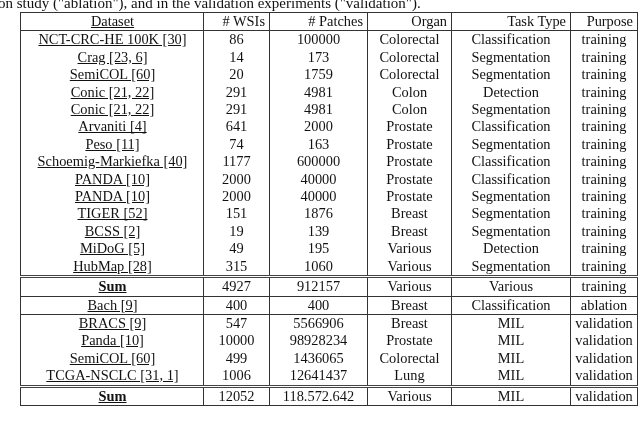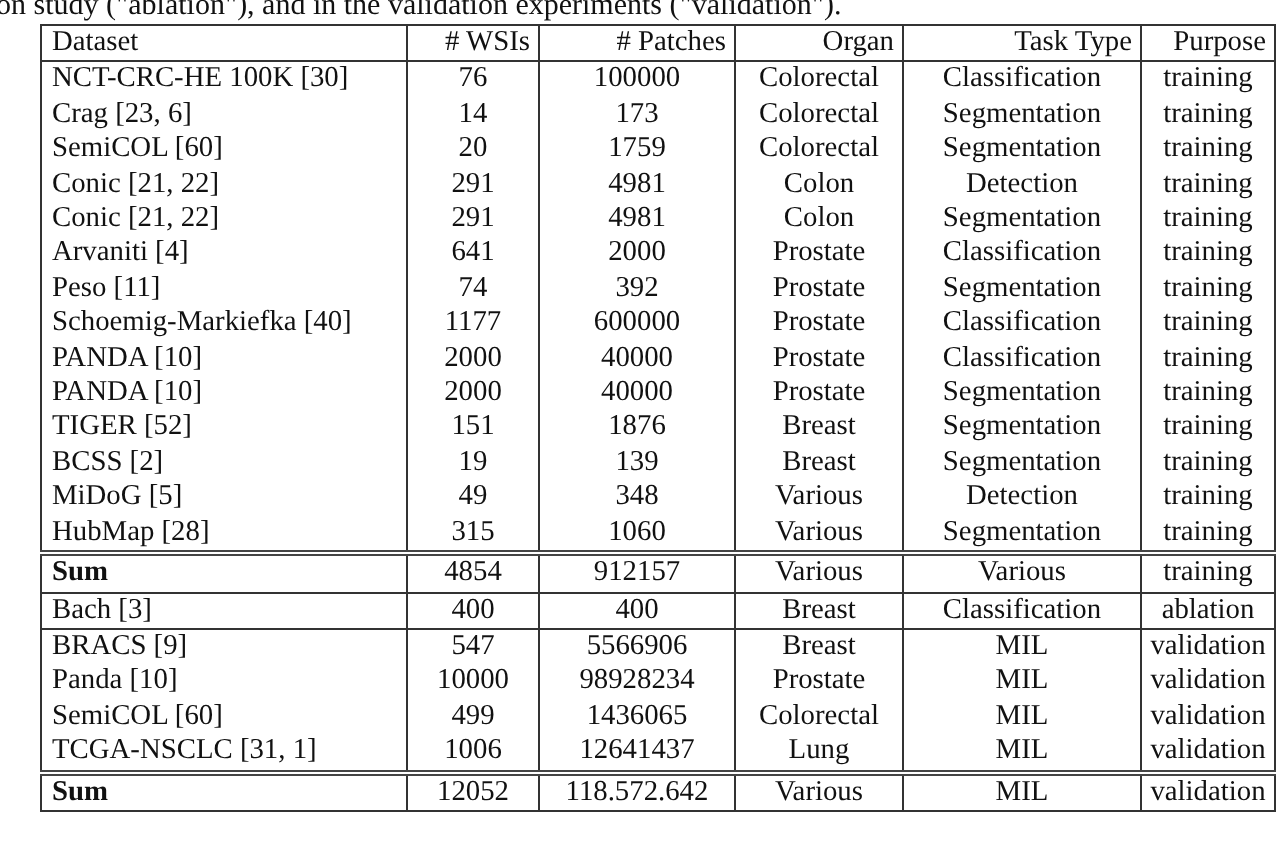--- a/index.html
+++ b/index.html
@@ -12,7 +12,7 @@
            border-left:1px solid #333; border-right:1px solid #333; height:17.4px; }
   th { text-align:right; }
   td { text-align:center; }
-  td.name, th.name { text-align:left; padding-left:5px; }
+  td.name, th.name { text-align:center; padding-left:5px;text-decoration:underline; }
   tr.head th { border-top:1px solid #333; border-bottom:1px solid #333; }
   tr.sep-top td { border-top:1px solid #333; }
   tr.dbl-top td { border-top:3px double #444; }

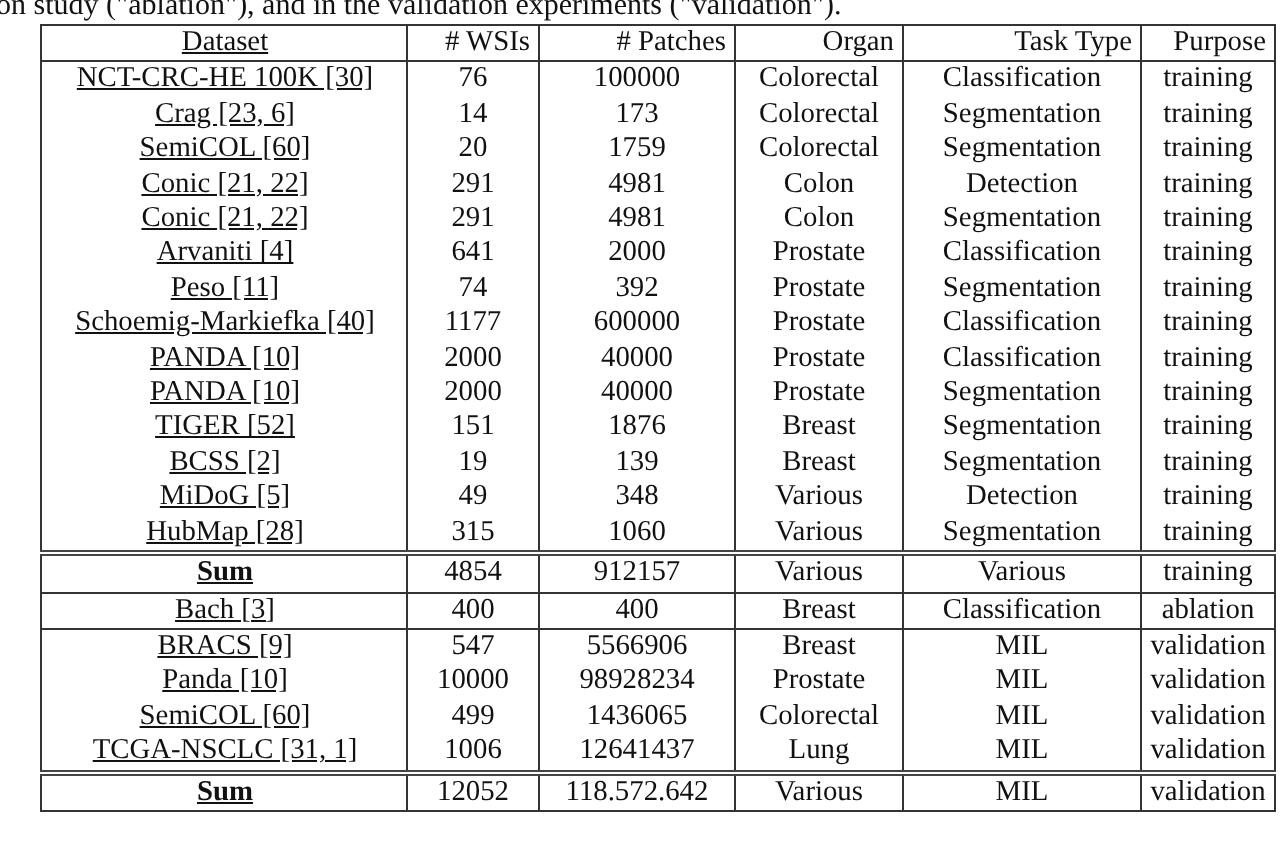--- a/index.html
+++ b/index.html
@@ -48,7 +48,7 @@
   <tbody id="tbody">
       <tr>
         <td class="name">NCT-CRC-HE 100K [30]</td>
-        <td>76</td>
+        <td>86</td>
         <td>100000</td>
         <td>Colorectal</td>
         <td>Classification</td>

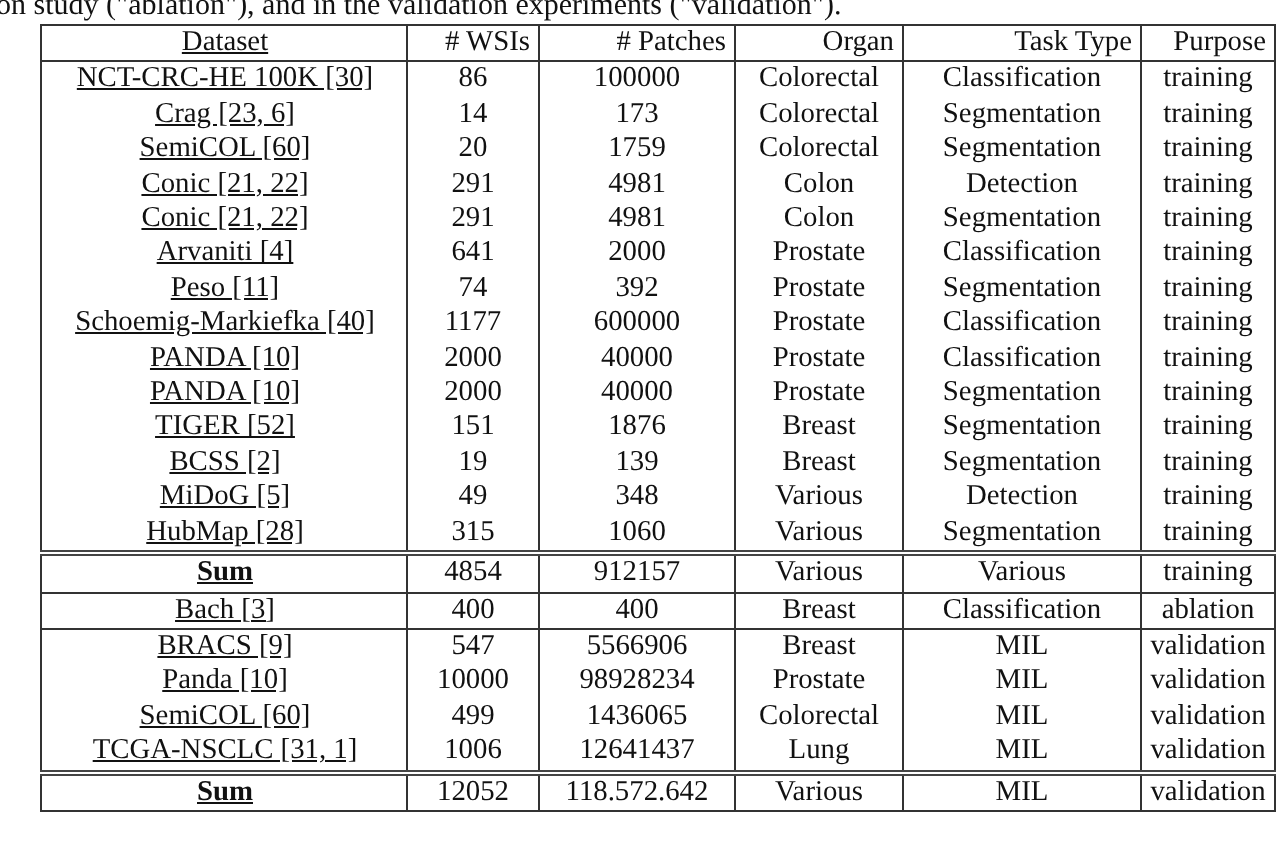--- a/index.html
+++ b/index.html
@@ -97,7 +97,7 @@
       <tr>
         <td class="name">Peso [11]</td>
         <td>74</td>
-        <td>392</td>
+        <td>163</td>
         <td>Prostate</td>
         <td>Segmentation</td>
         <td>training</td>

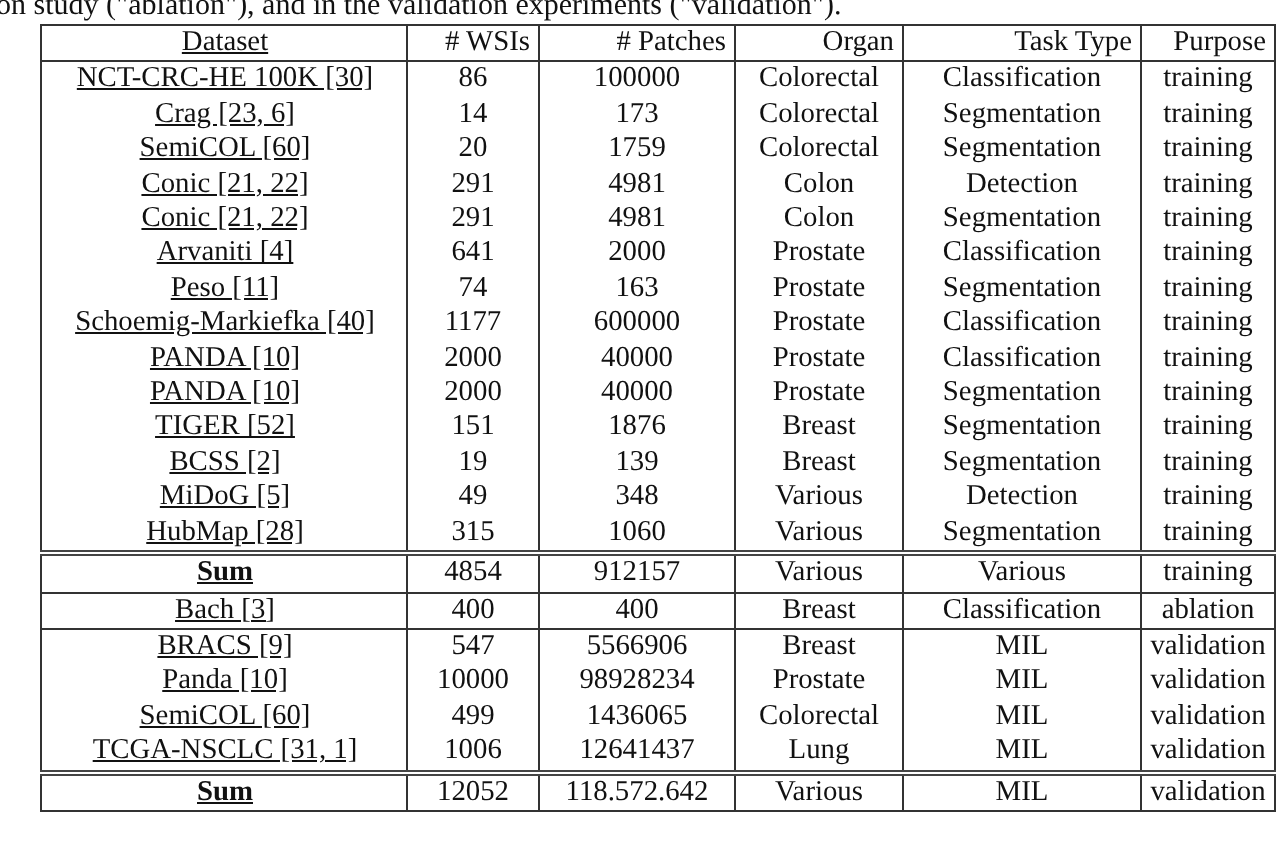--- a/index.html
+++ b/index.html
@@ -145,7 +145,7 @@
       <tr>
         <td class="name">MiDoG [5]</td>
         <td>49</td>
-        <td>348</td>
+        <td>195</td>
         <td>Various</td>
         <td>Detection</td>
         <td>training</td>

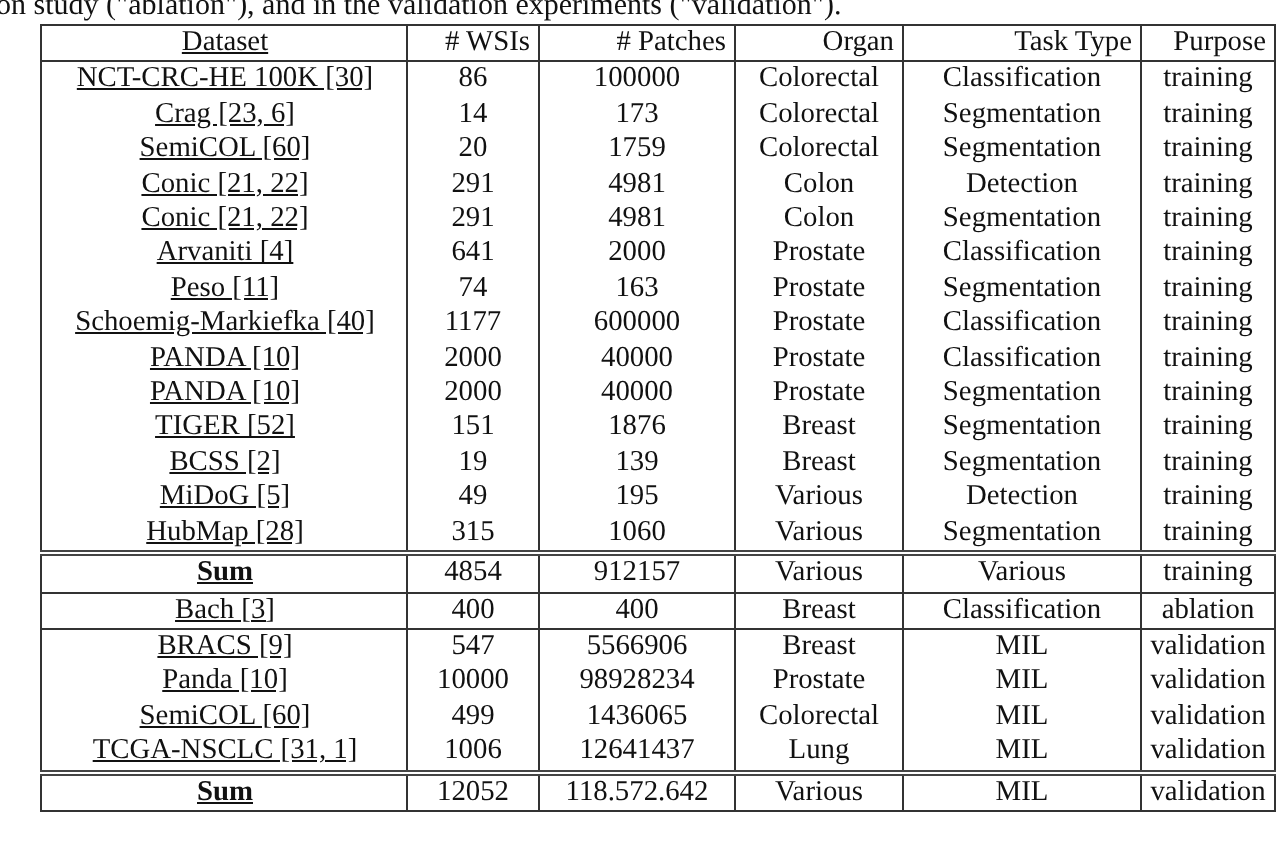--- a/index.html
+++ b/index.html
@@ -160,7 +160,7 @@
       </tr>
       <tr class="dbl-top">
         <td class="name bold">Sum</td>
-        <td>4854</td>
+        <td>4927</td>
         <td>912157</td>
         <td>Various</td>
         <td>Various</td>

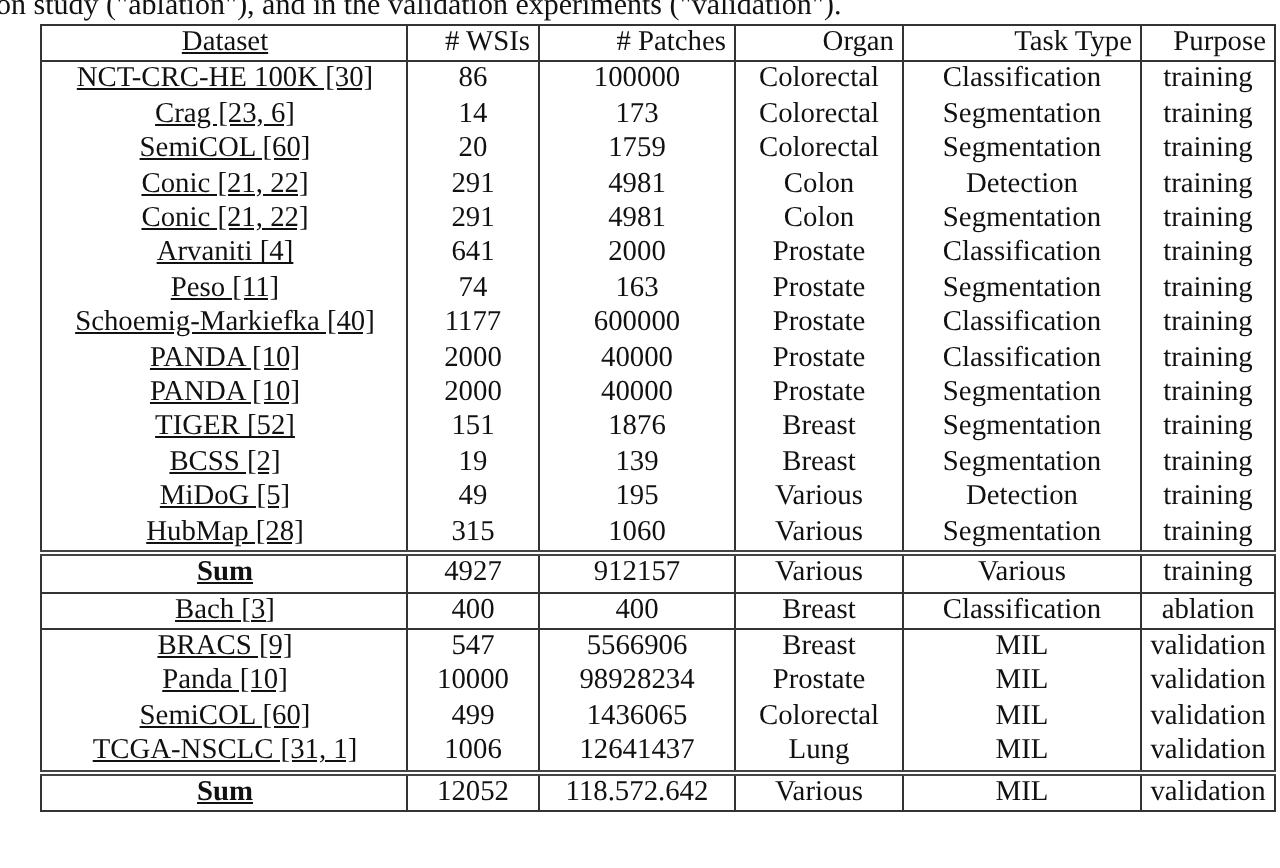--- a/index.html
+++ b/index.html
@@ -167,7 +167,7 @@
         <td>training</td>
       </tr>
       <tr class="sep-top">
-        <td class="name">Bach [3]</td>
+        <td class="name">Bach [9]</td>
         <td>400</td>
         <td>400</td>
         <td>Breast</td>

